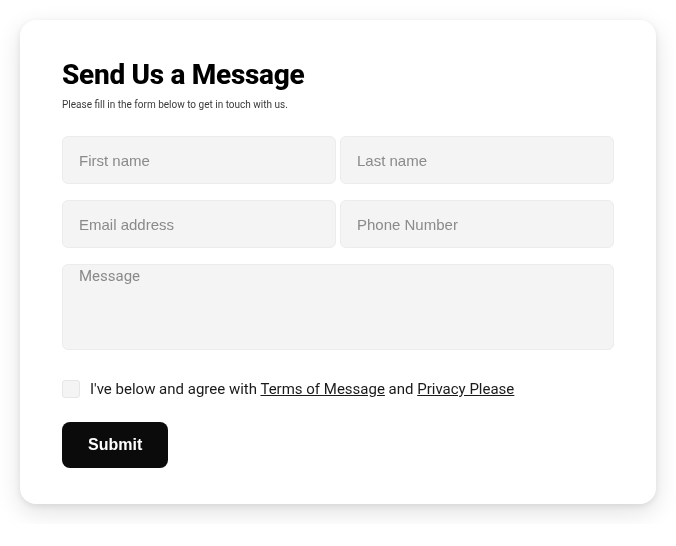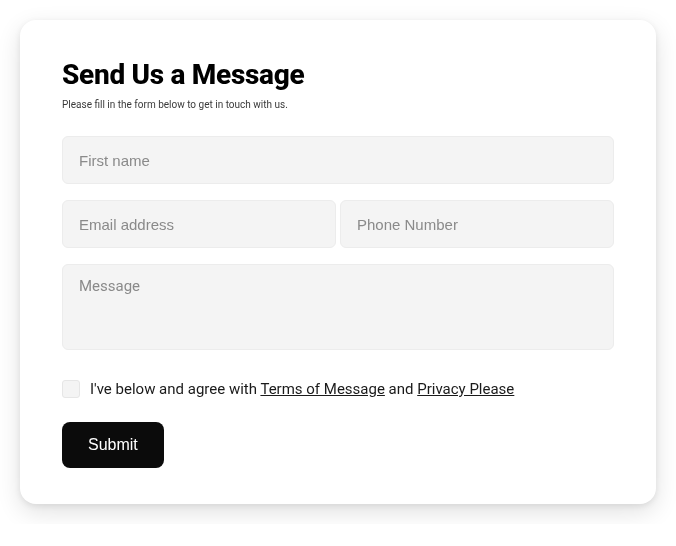--- a/index.html
+++ b/index.html
@@ -111,6 +111,7 @@
 
   <div class="row">
     <input type="text" class="input" placeholder="First name" style="">
+    <input type="text" class="input" placeholder="Last name" style="">
   </div>
 
   <div class="row">

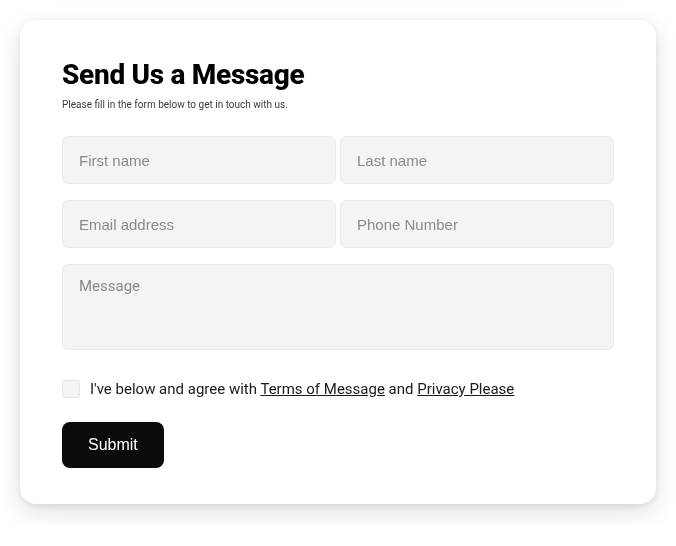--- a/index.html
+++ b/index.html
@@ -59,7 +59,7 @@
       border: 1px solid #ececec;
       background: #f4f4f4;
       border-radius: 6px;
-      padding: 12px 16px;
+      padding: 2px 16px;
       font-size: 15px;
       color: #333;
       outline: none;

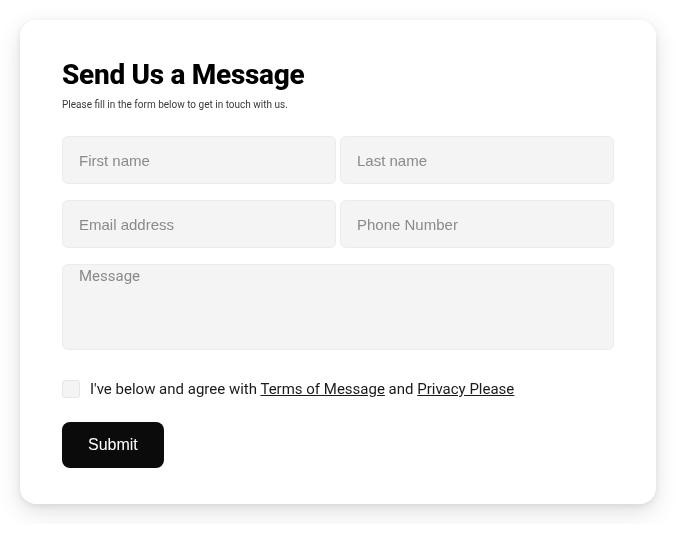--- a/index.html
+++ b/index.html
@@ -98,7 +98,7 @@
       border-radius: 8px;
       padding: 14px 26px;
       font-size: 16px;
-      font-weight: 400;
+      font-weight: 700;
       cursor: pointer;
     }
   </style>

